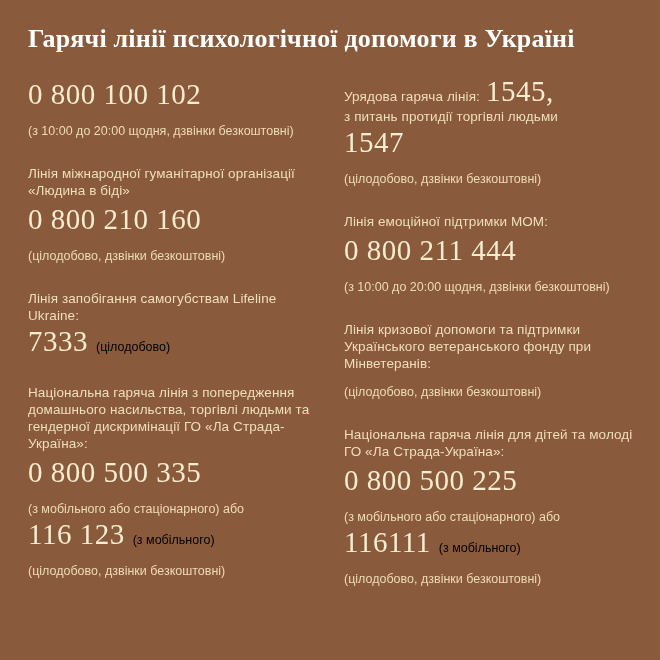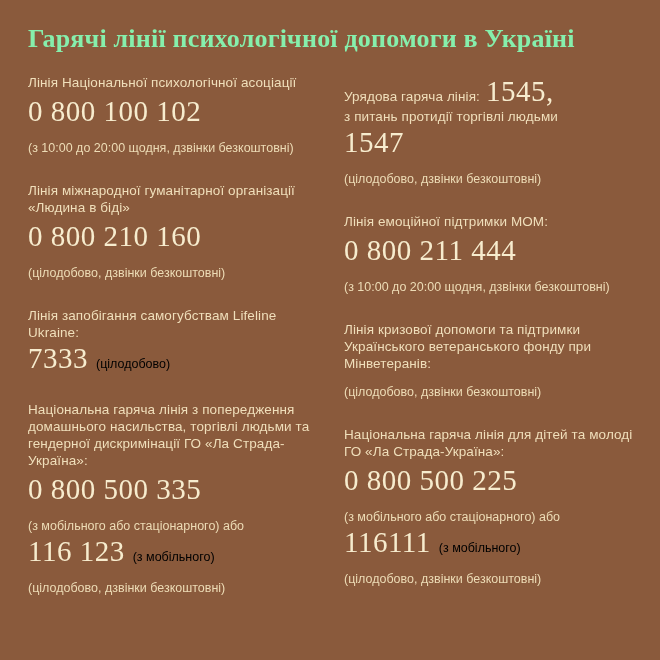--- a/index.html
+++ b/index.html
@@ -28,7 +28,7 @@
     font-size: 26px;
     font-weight: bold;
     letter-spacing: 0.2px;
-    color: #86efac;
+    color: #ffffff;
     white-space: nowrap;
   }
   .columns {

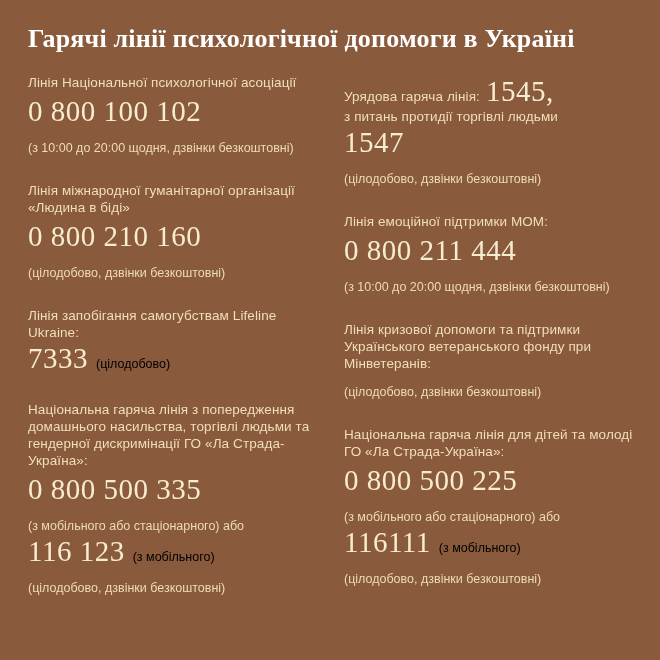--- a/index.html
+++ b/index.html
@@ -111,7 +111,6 @@
     <div class="col col-left">
 
       <div class="block">
-        <div class="lbl">Лінія Національної психологічної асоціації</div>
         <div class="num">0 800 100 102</div>
         <div class="note">(з 10:00 до 20:00 щодня, дзвінки безкоштовні)</div>
       </div>

